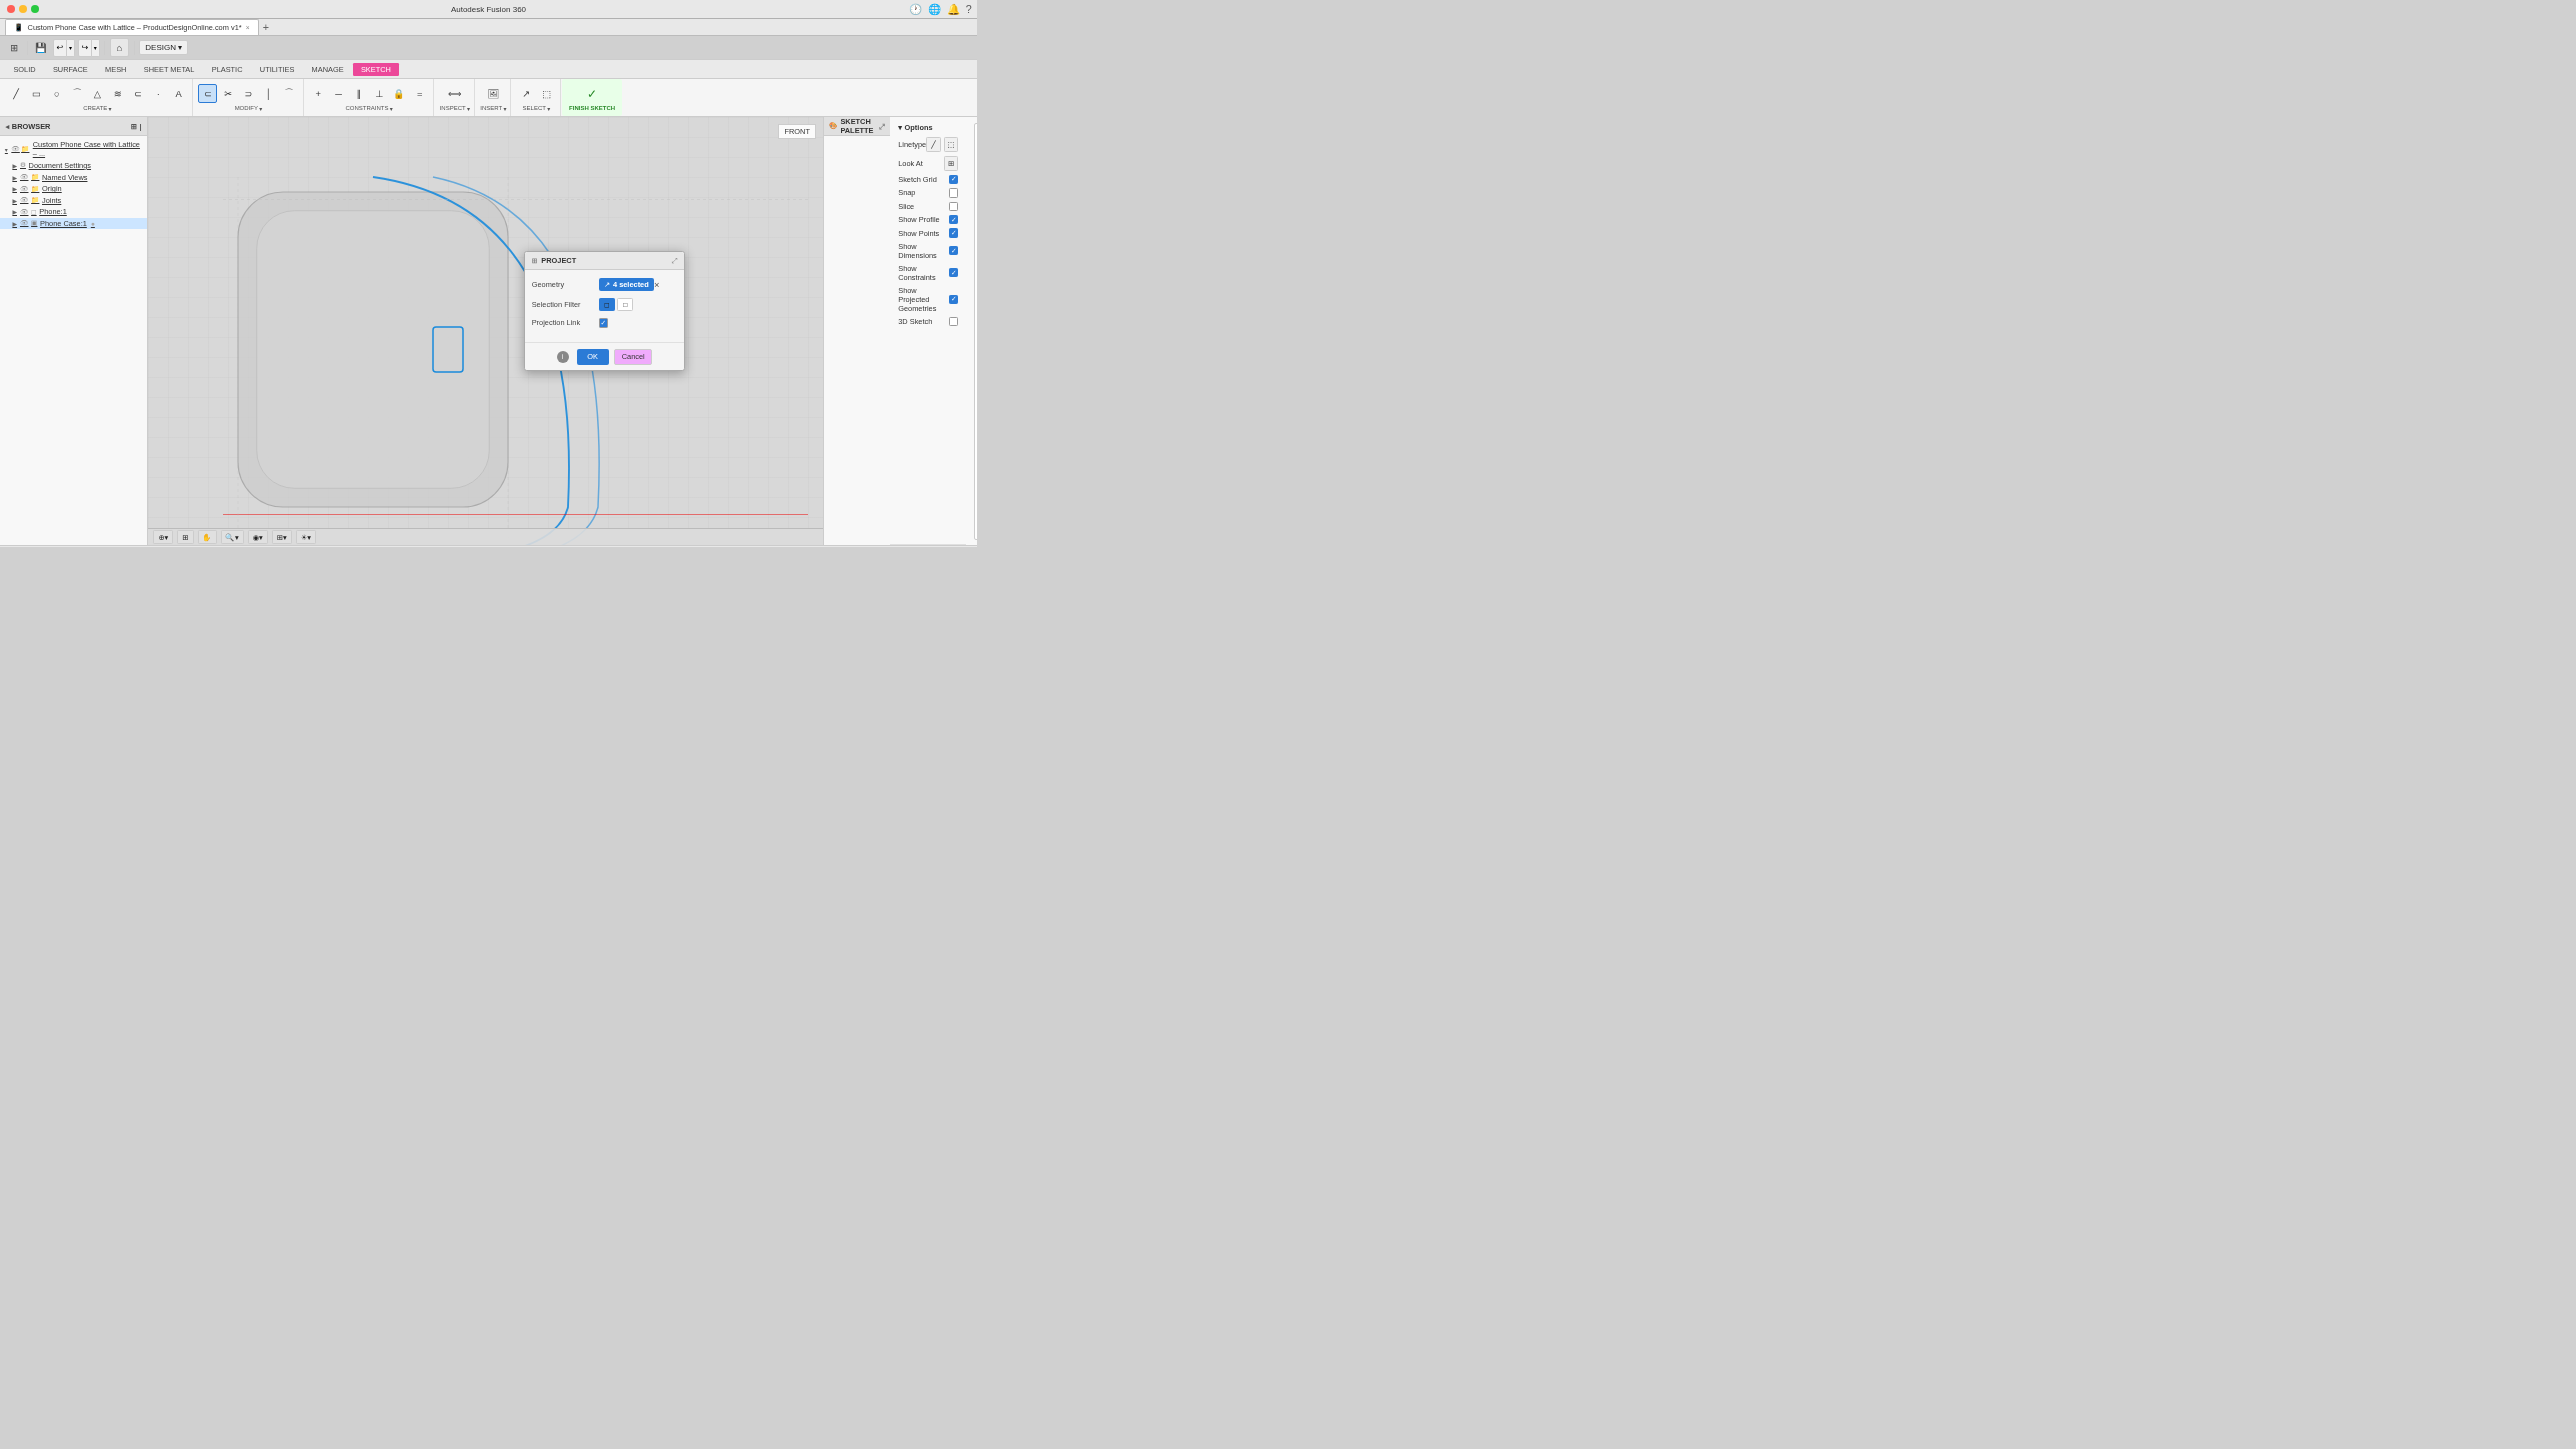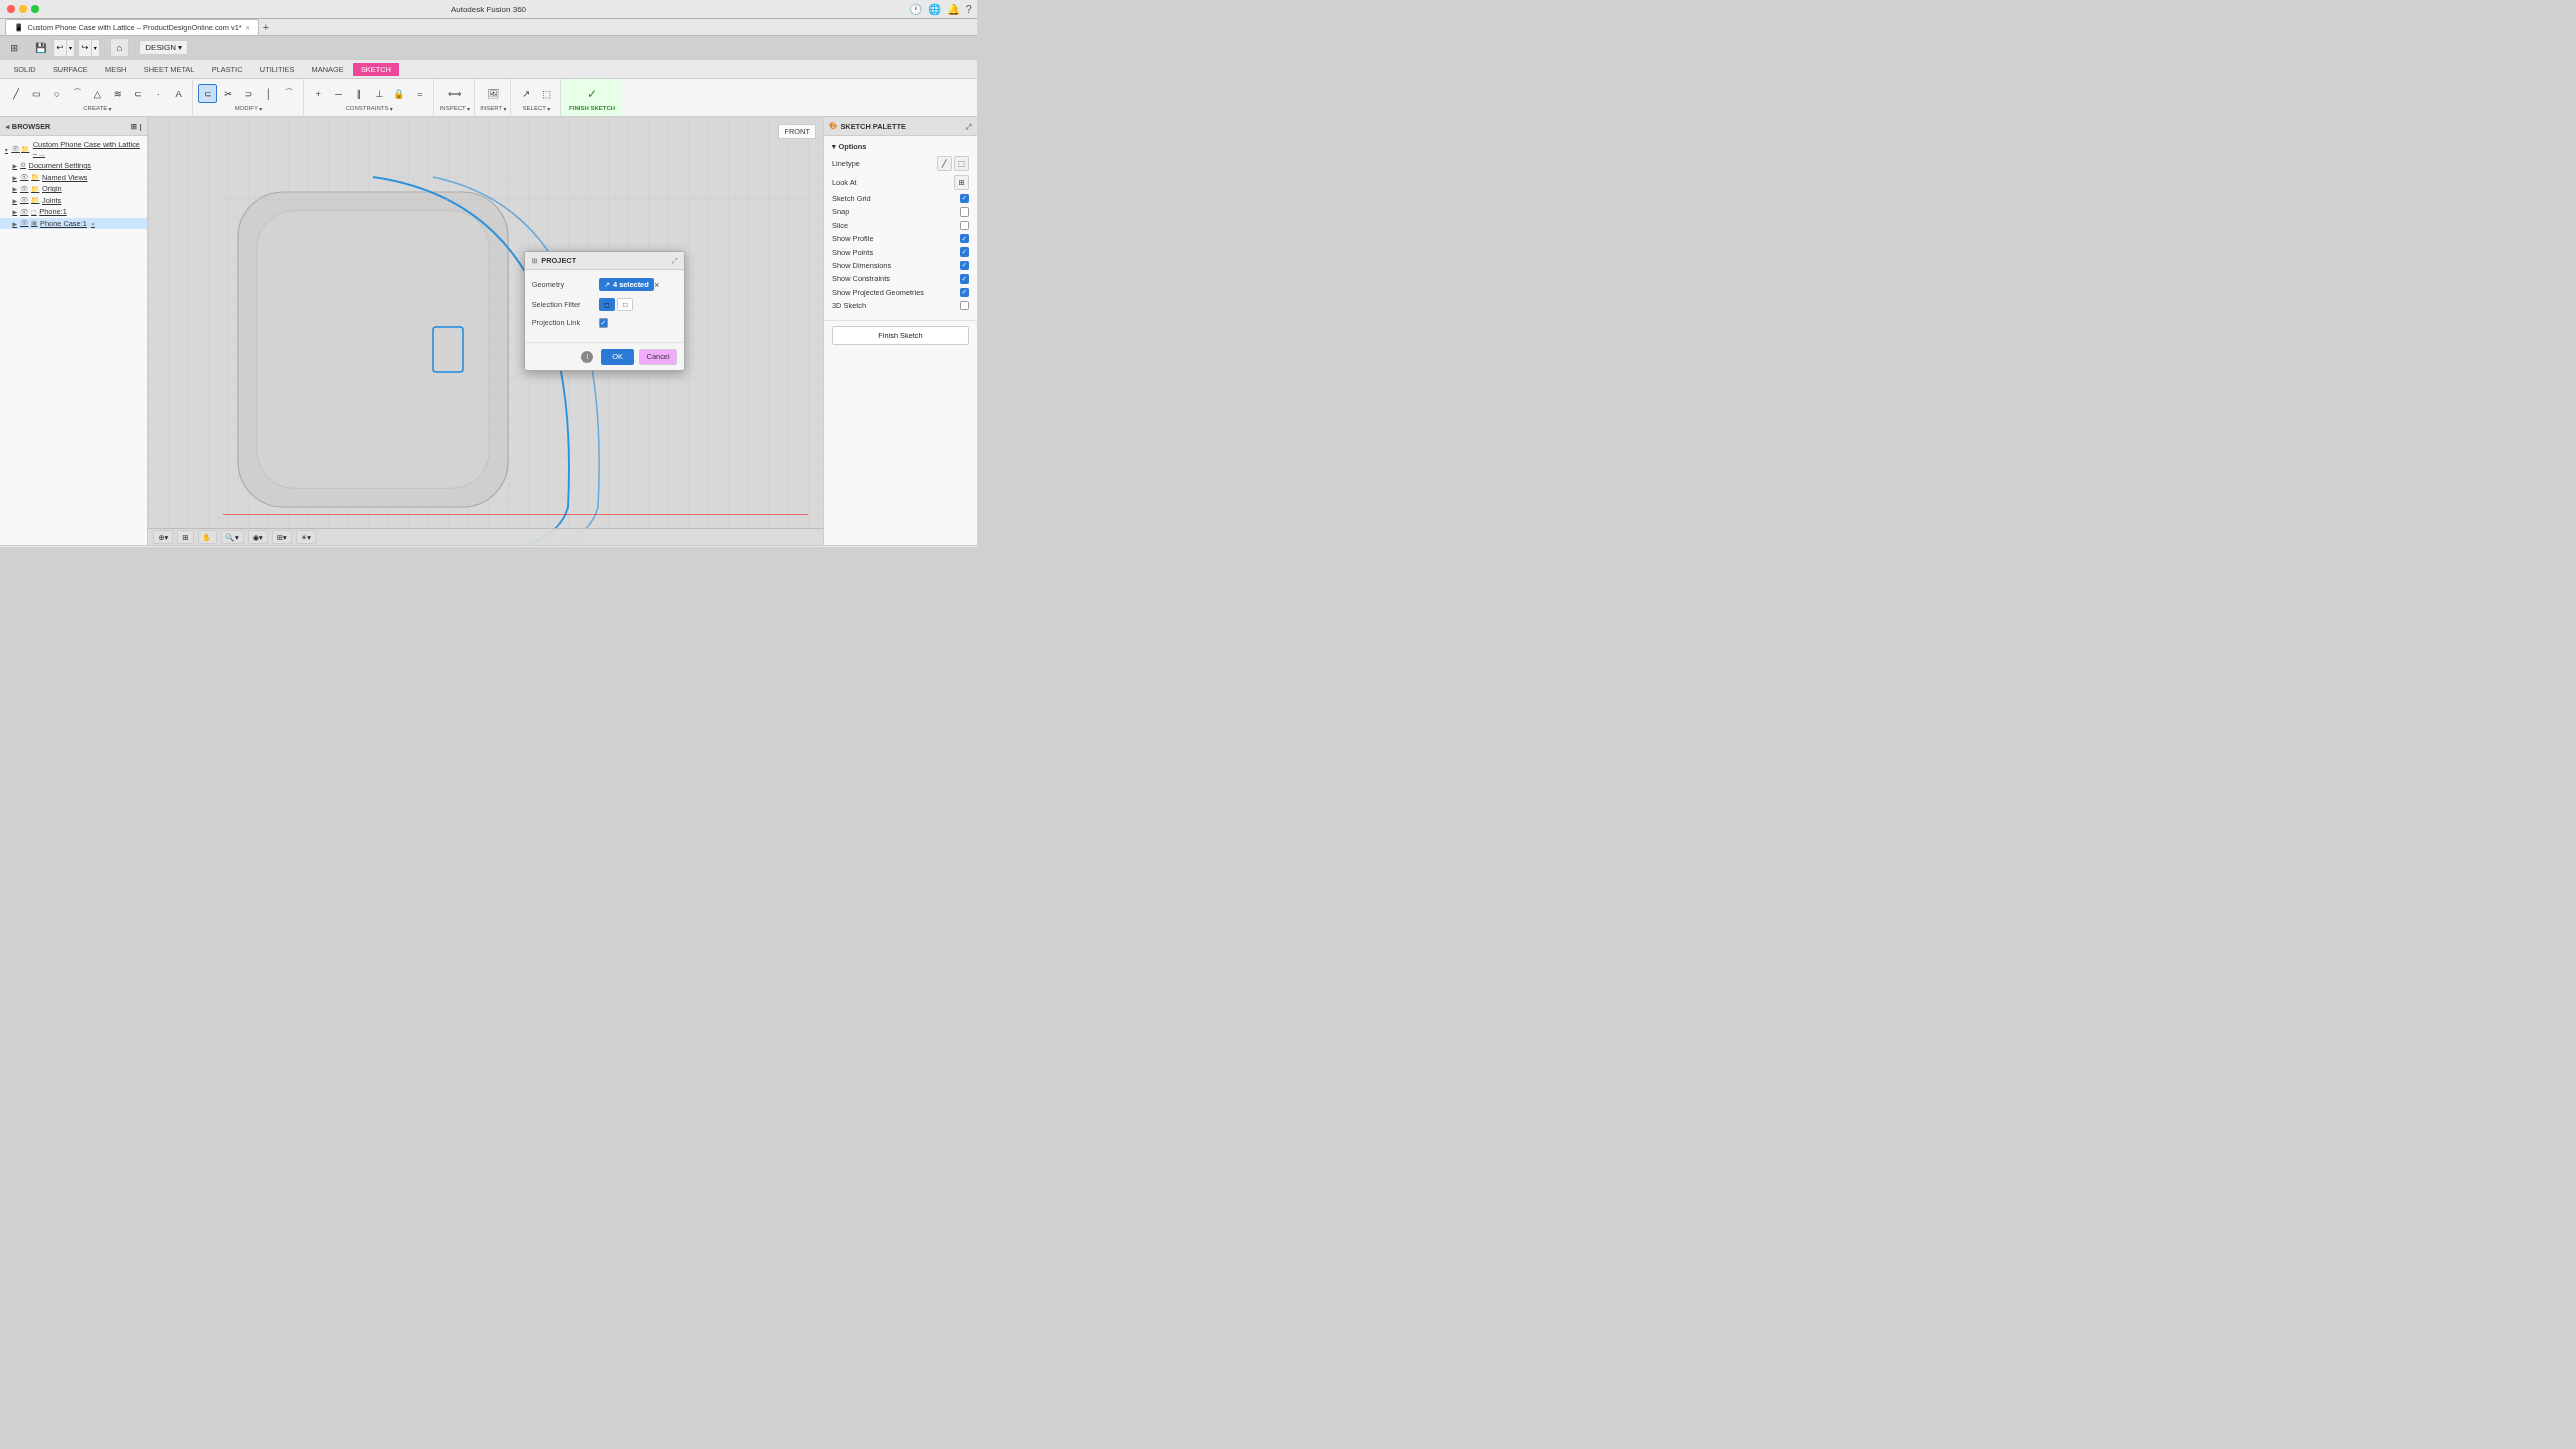--- a/index.html
+++ b/index.html
@@ -195,7 +195,7 @@
       background: #f8f8f8;
       border-left: 0.7px solid #ccc;
       display: flex;
-      flex-direction: column;
+      flex-direction: row;
     }
     #sketch-palette-header {
       height: 19px;

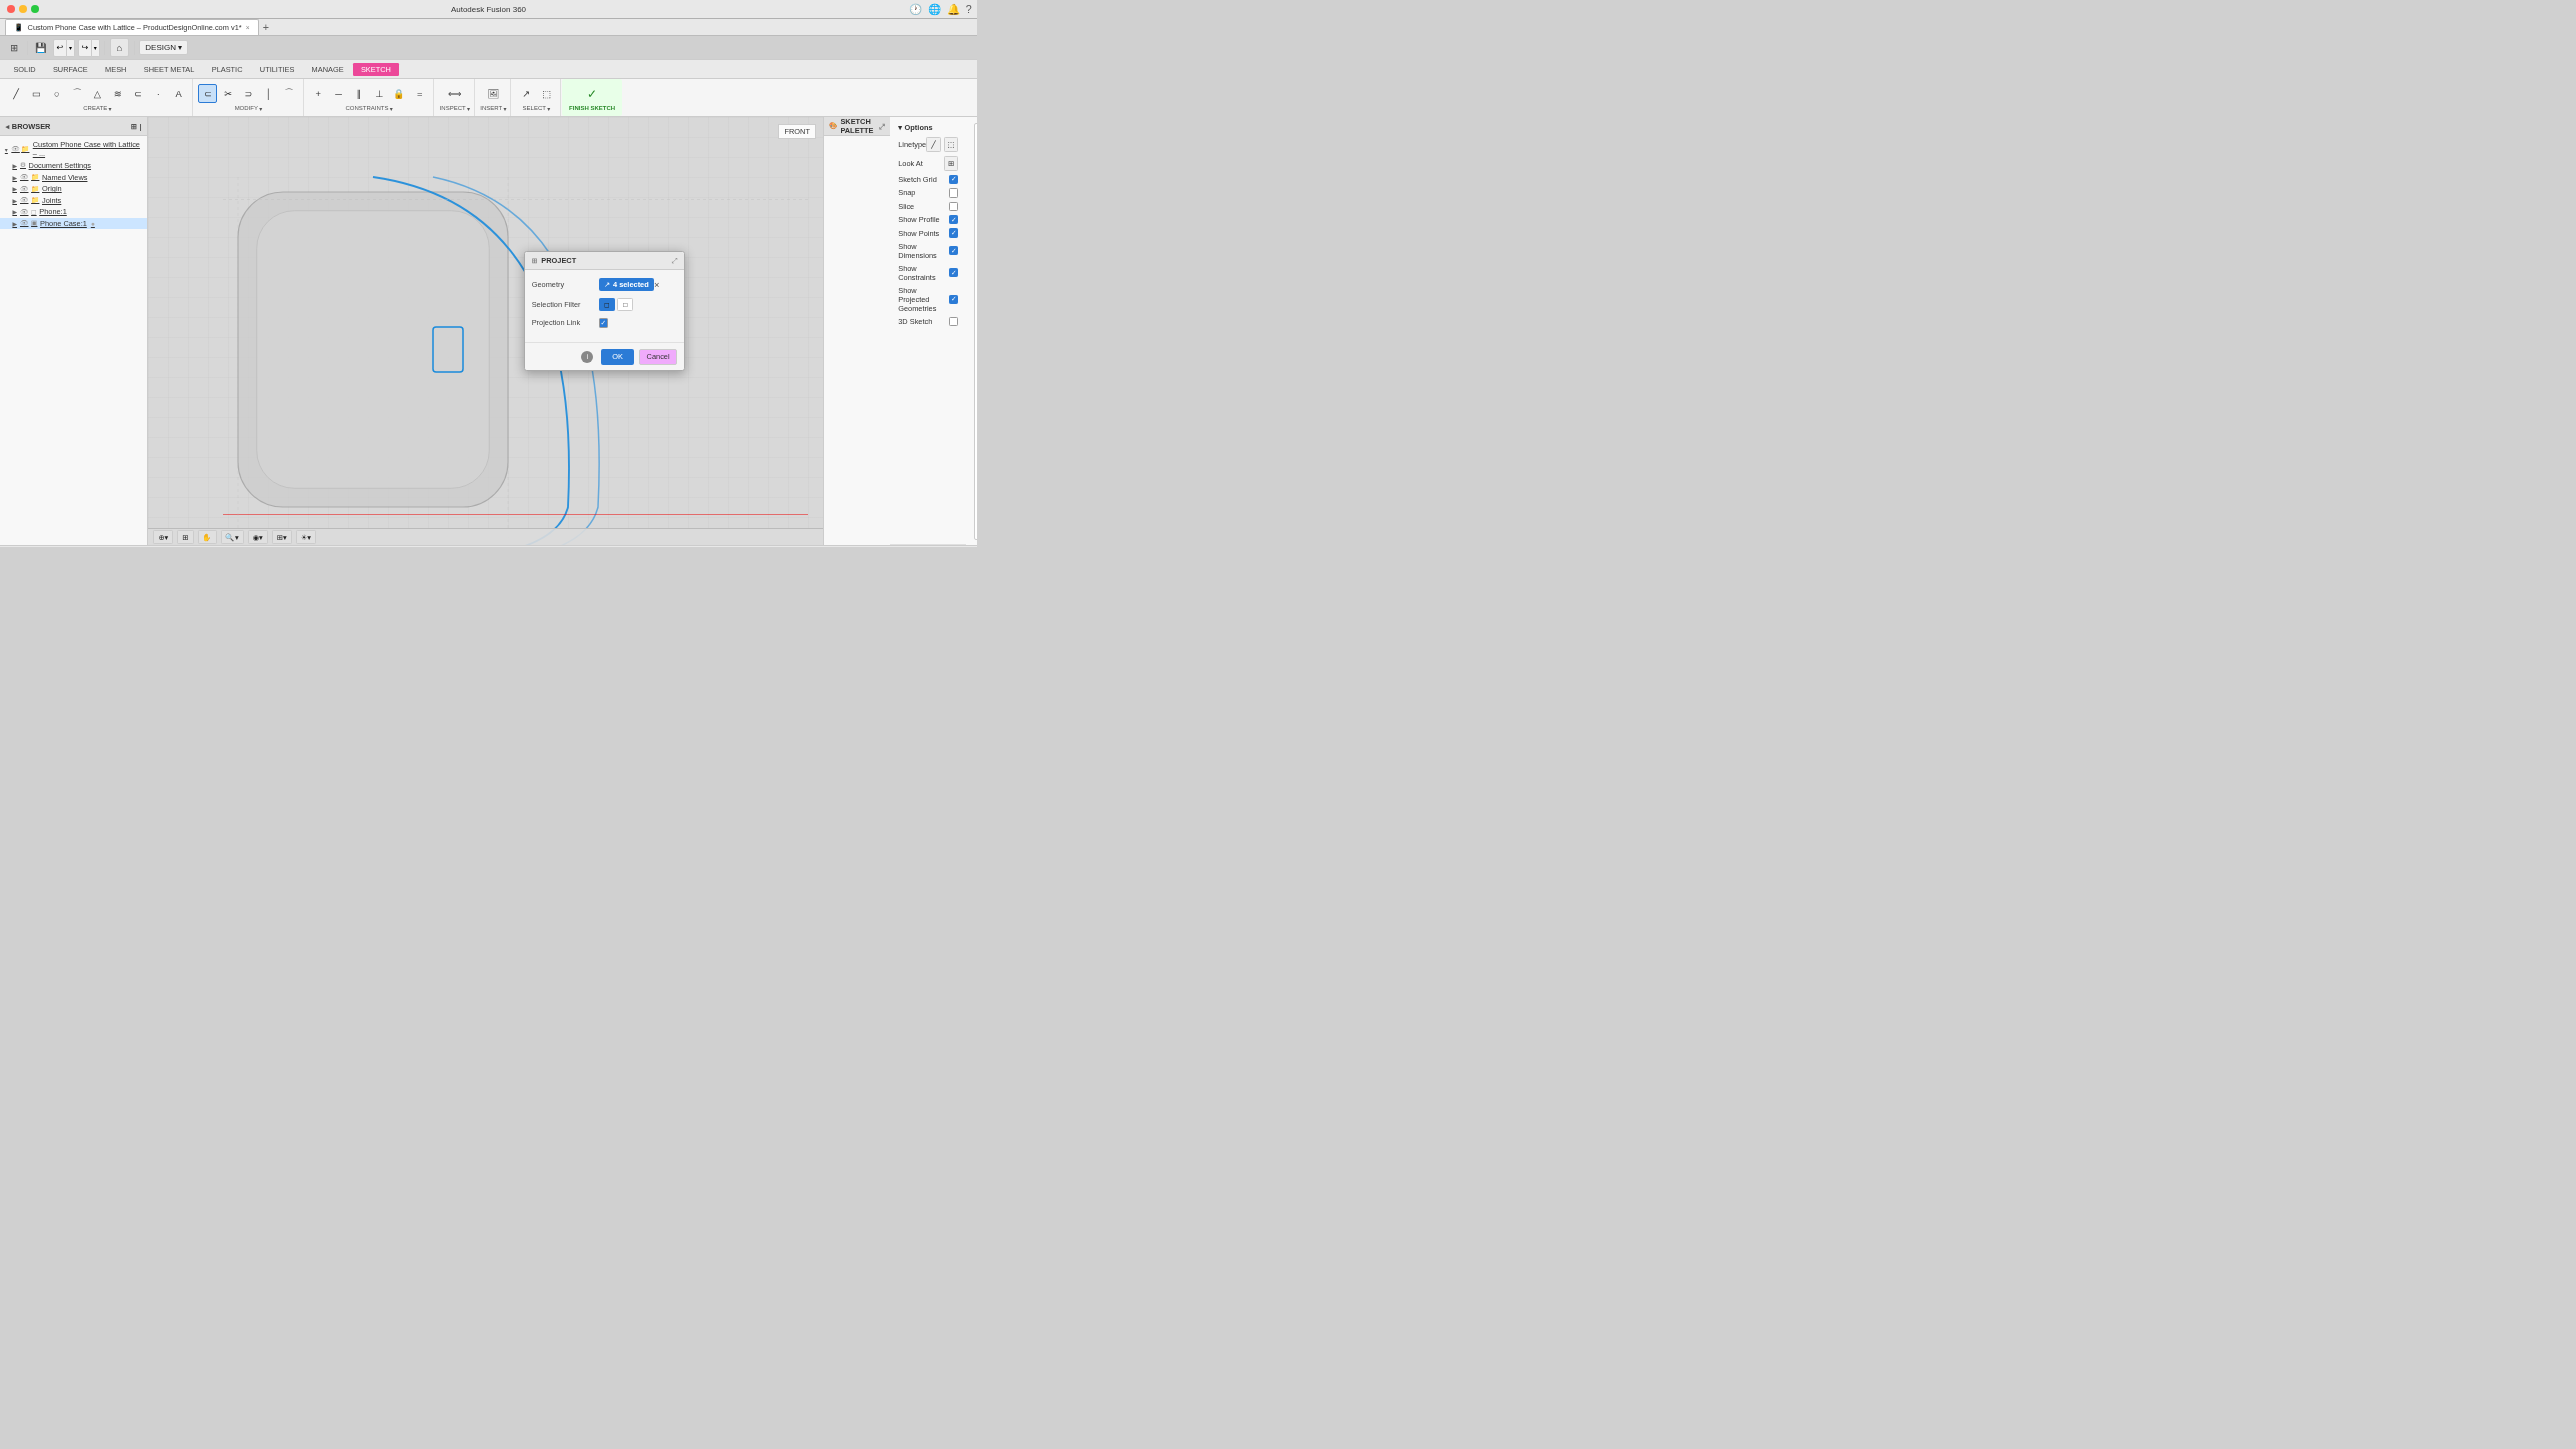--- a/index.html
+++ b/index.html
@@ -369,7 +369,7 @@
     .dialog-footer {
       display: flex;
       align-items: center;
-      justify-content: flex-end;
+      justify-content: center;
       padding: 5.4px 6.7px;
       border-top: 0.7px solid #e0e0e0;
       gap: 8px;

